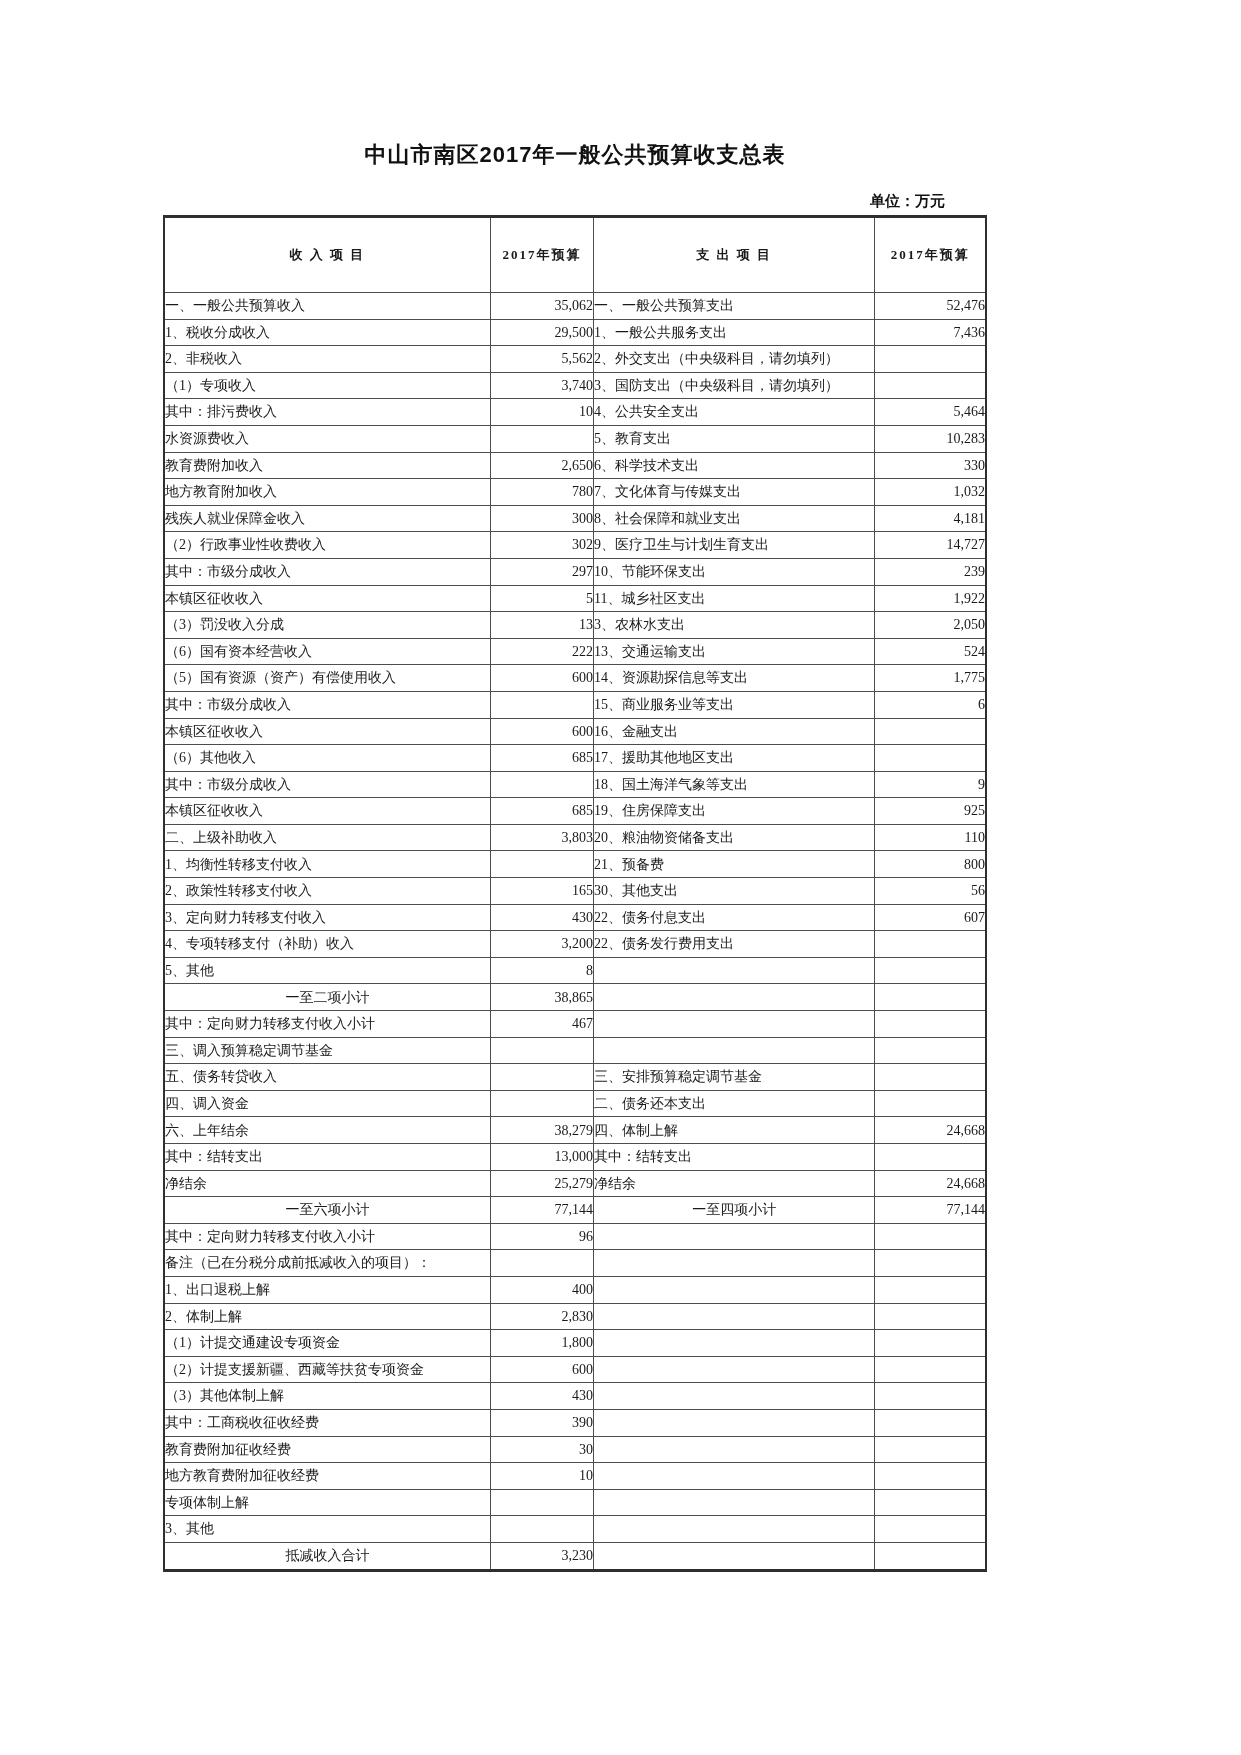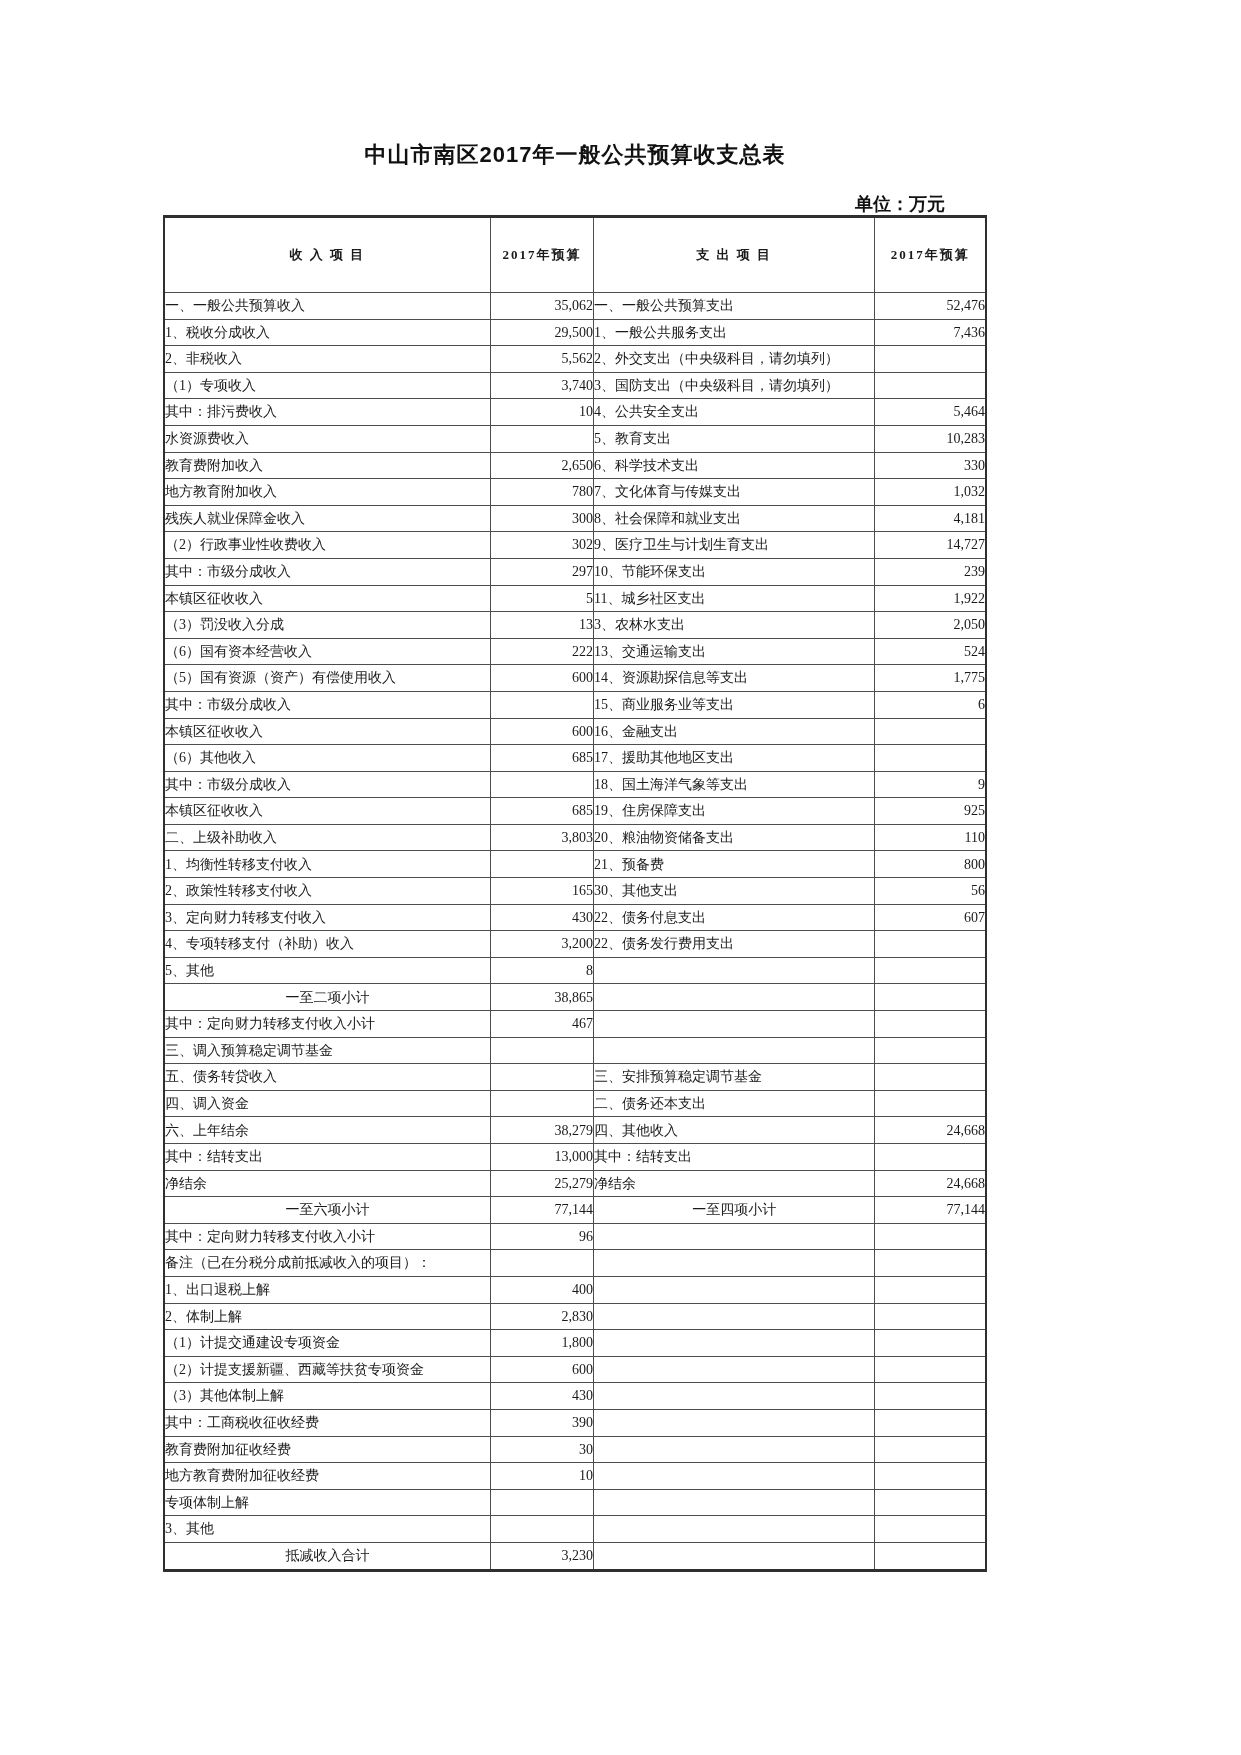--- a/index.html
+++ b/index.html
@@ -21,7 +21,7 @@
     position:absolute;left:163px;top:192px;width:782px;
     text-align:right;
     font-family:"Liberation Sans","DejaVu Sans",sans-serif;
-    font-size:18px;font-weight:bold;color:#111;
+    font-size:15px;font-weight:bold;color:#111;
   }
   table.budget{
     position:absolute;left:163px;top:215px;

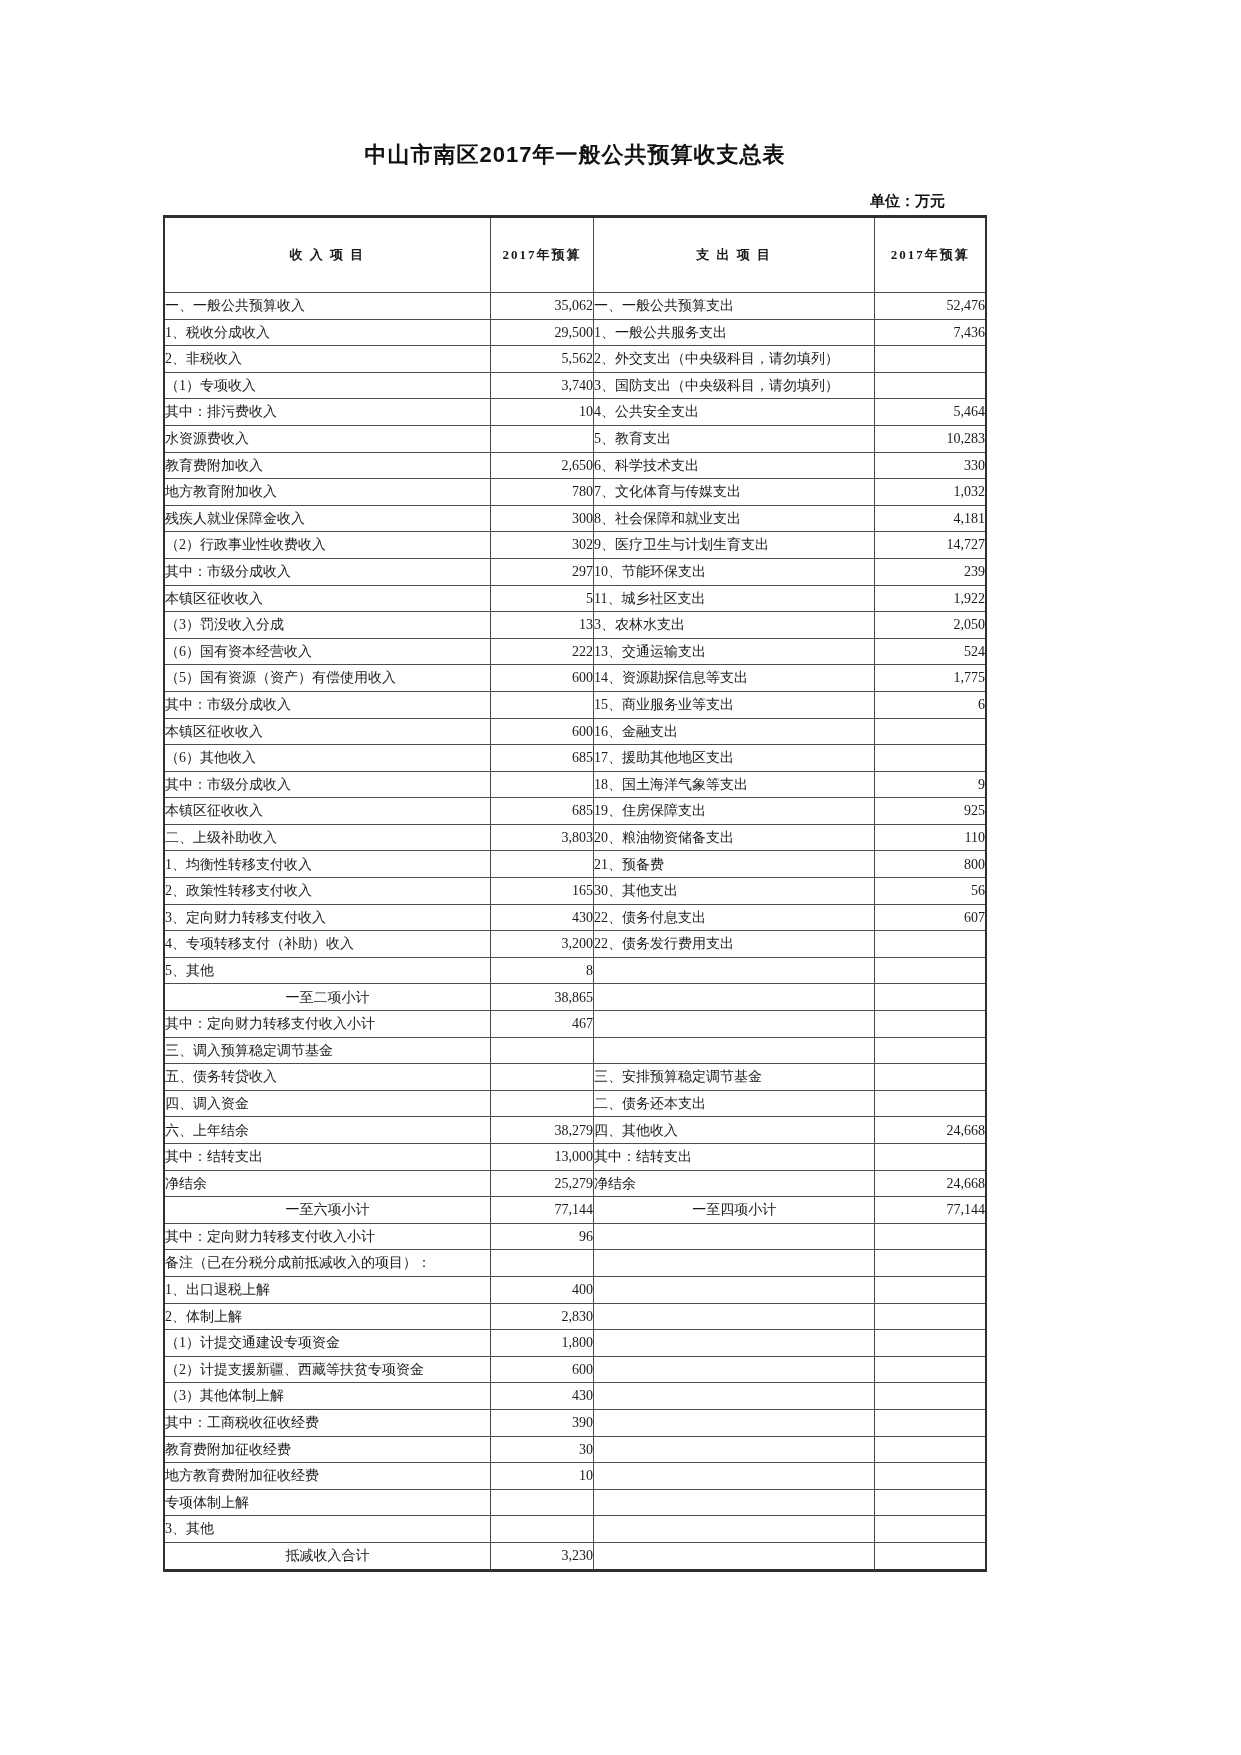--- a/index.html
+++ b/index.html
@@ -269,7 +269,7 @@
       <tr>
         <td class="lbl i0 b">六、上年结余</td>
         <td class="val b">38,279</td>
-        <td class="lbl i0 b">四、其他收入</td>
+        <td class="lbl i0 b">四、体制上解</td>
         <td class="val b">24,668</td>
       </tr>
       <tr>

